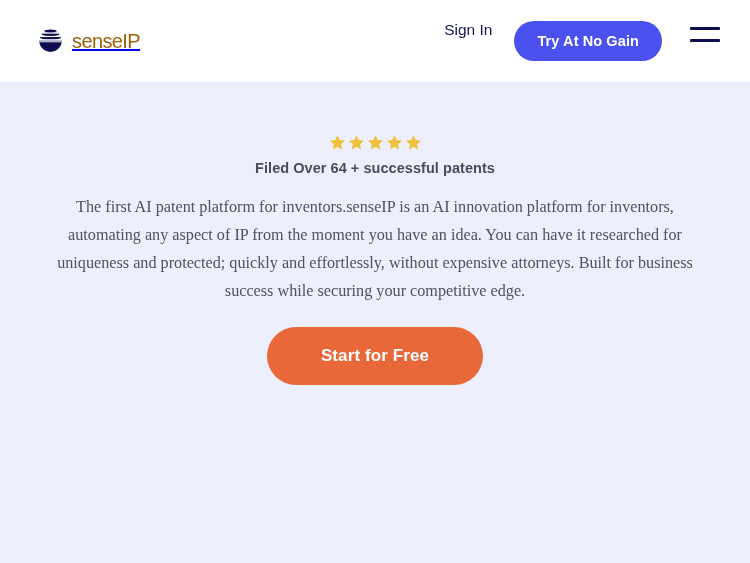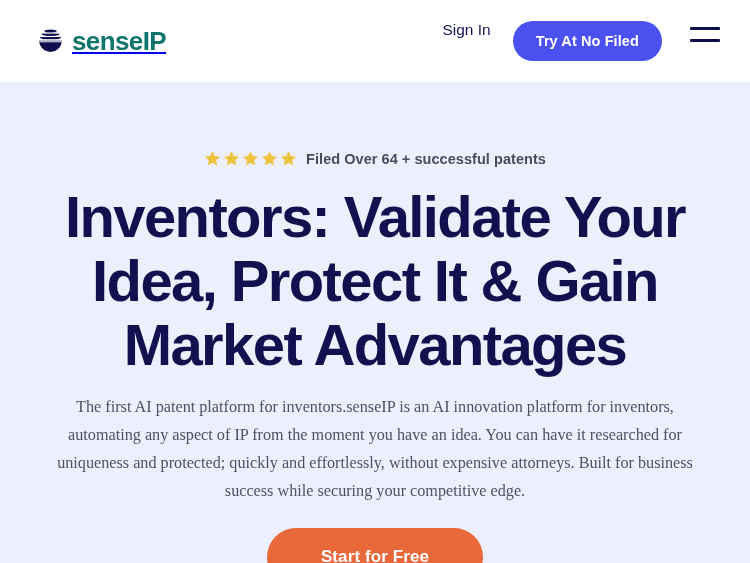--- a/index.html
+++ b/index.html
@@ -25,7 +25,7 @@
   .brand { display:flex; align-items:center; gap:9px; cursor:pointer; }
   .logo-mark { width:25px; height:30px; display:block; flex:none; }
   .brand-name {
-    font-size:26px; font-weight:700; color:#0f766e;
+    font-size:20px; font-weight:400; color:#a16207;
     letter-spacing:-0.6px; line-height:1;
   }
   .nav-right { margin-left:auto; display:flex; align-items:flex-start; gap:22px; }

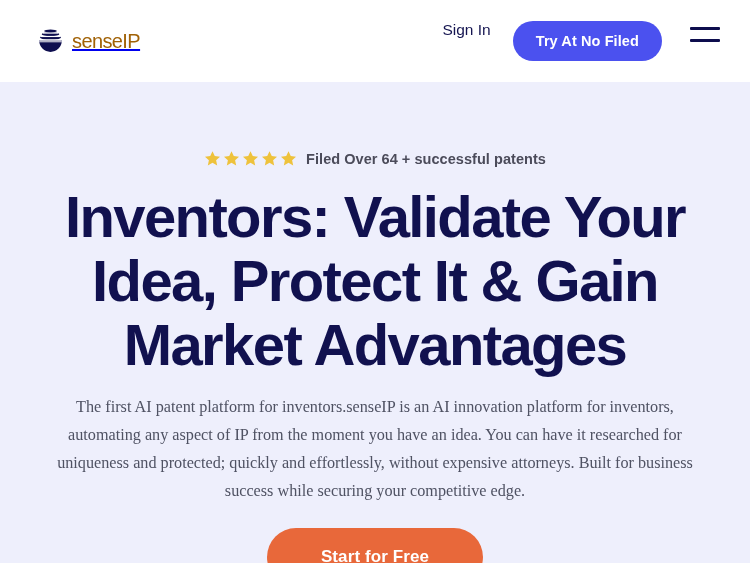--- a/index.html
+++ b/index.html
@@ -118,7 +118,7 @@
 
     <nav class="nav-right">
       <a class="signin" href="#">Sign In</a>
-      <button class="cta-blue">Try At No Filed</button>
+      <button class="cta-blue">Try At No Gain</button>
       <div class="hamburger" role="button" aria-label="Menu">
         <span></span>
         <span></span>

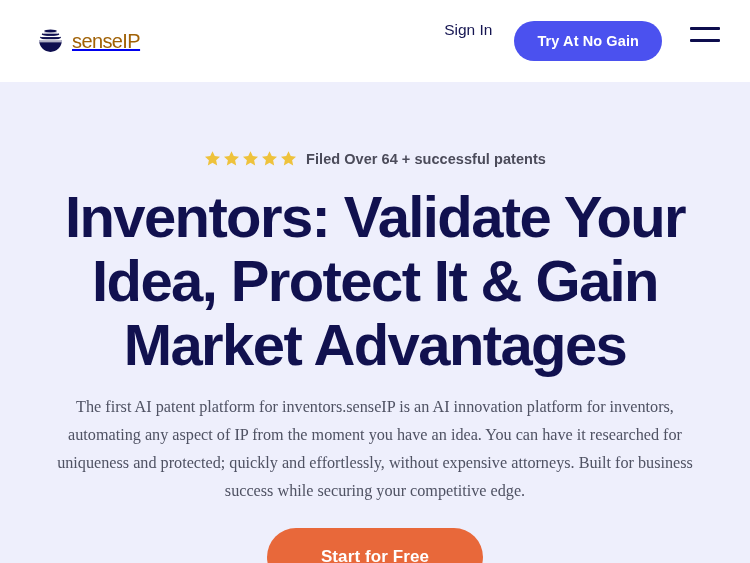--- a/index.html
+++ b/index.html
@@ -57,7 +57,7 @@
   }
   .rating-row {
     display:flex; align-items:center; justify-content:center;
-    gap:9px; padding-top:68px;
+    gap:9px; padding-top:52px;flex-direction:column;
   }
   .stars { display:flex; gap:2px; line-height:1; }
   .star { width:17px; height:17px; display:block; }

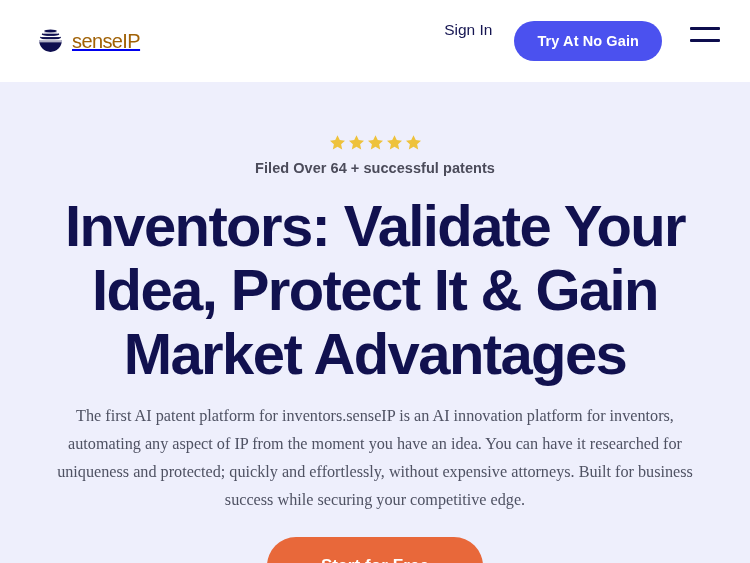--- a/index.html
+++ b/index.html
@@ -149,7 +149,6 @@
       <span class="rating-text">Filed Over 64 + successful patents</span>
     </div>
 
-    <h1 class="headline">Inventors: Validate Your Idea, Protect It &amp; Gain Market Advantages</h1>
 
     <p class="subcopy">The first AI patent platform for inventors.senseIP is an AI innovation platform for inventors, automating any aspect of IP from the moment you have an idea. You can have it researched for uniqueness and protected; quickly and effortlessly, without expensive attorneys. Built for business success while securing your competitive edge.</p>
 

